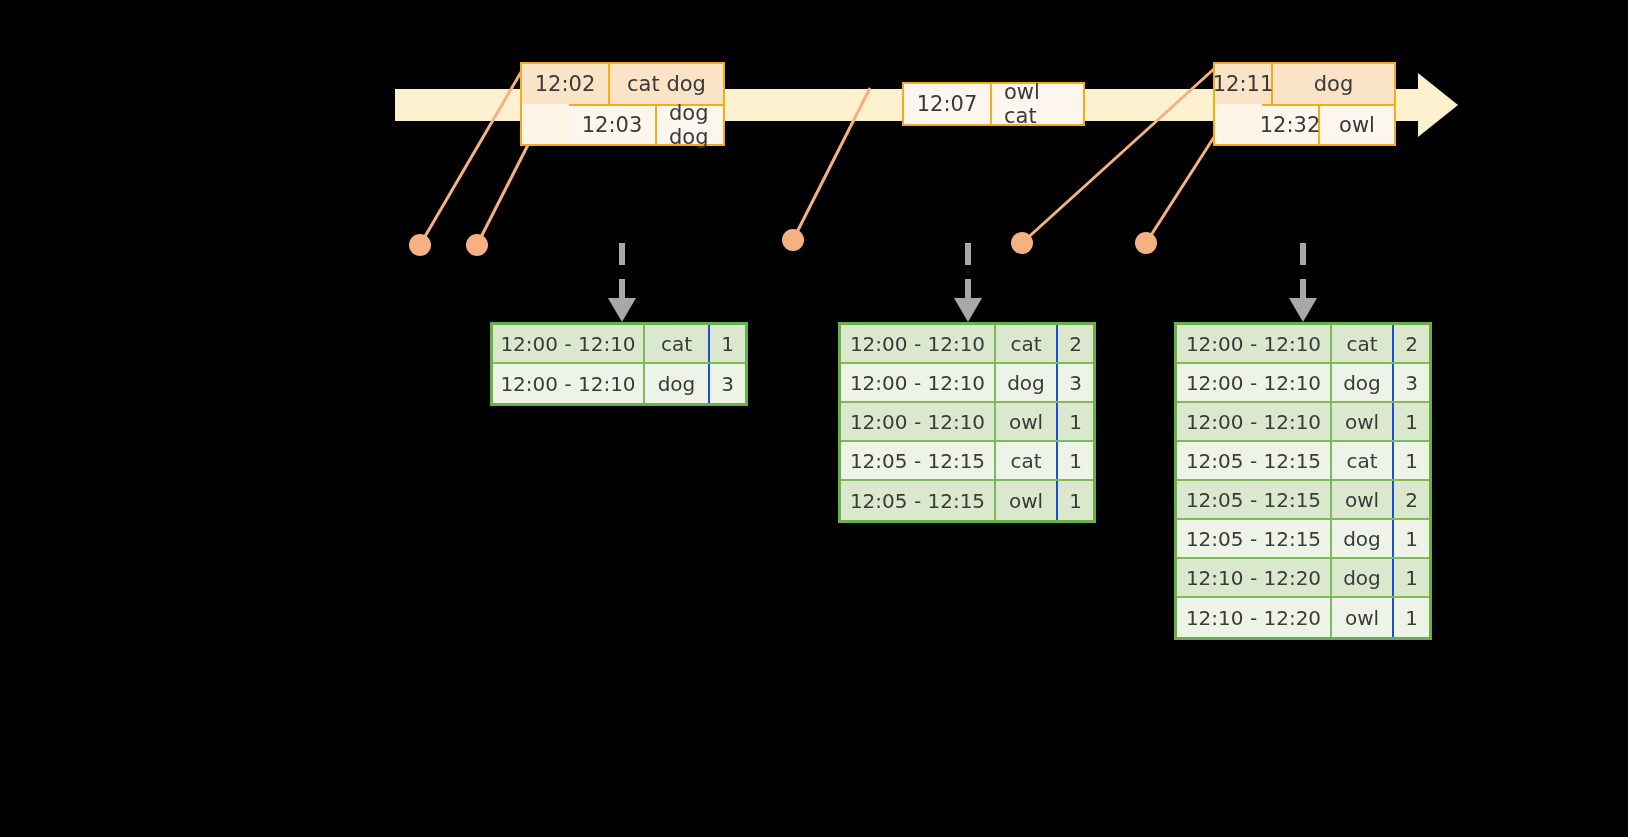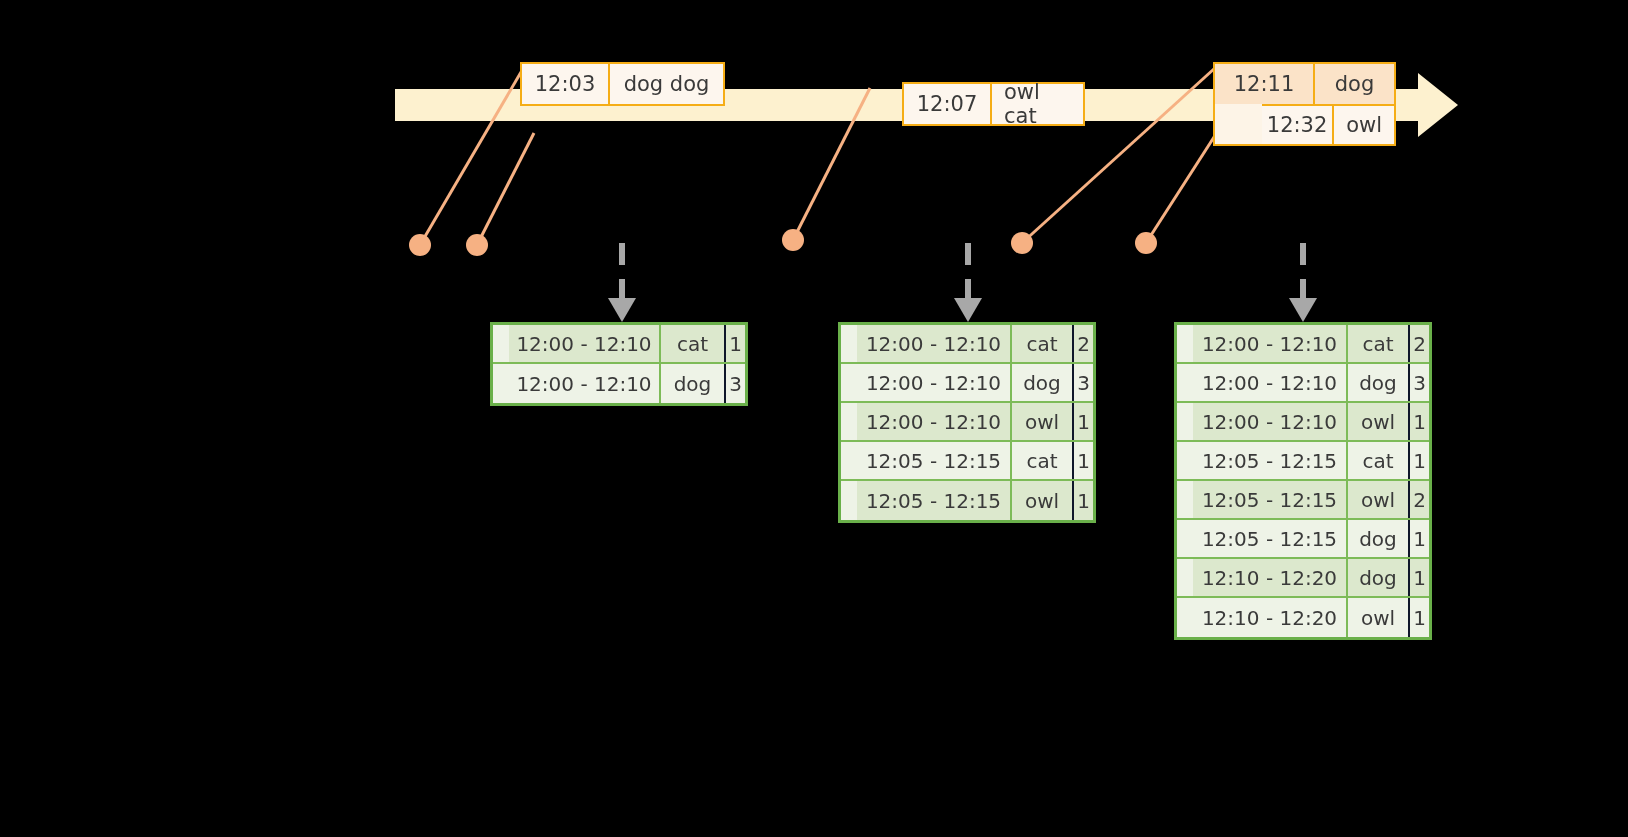--- a/index.html
+++ b/index.html
@@ -191,6 +191,10 @@
   <div class="conn-dot" style="left:1135px; top:232px;"></div>
 
   <div class="event-box" id="event-box-1">
+    <div class="event-row shade">
+      <div class="ev-time">12:02</div>
+      <div class="ev-words">cat dog</div>
+    </div>
     <div class="event-row">
       <div class="ev-time">12:03</div>
       <div class="ev-words">dog dog</div>

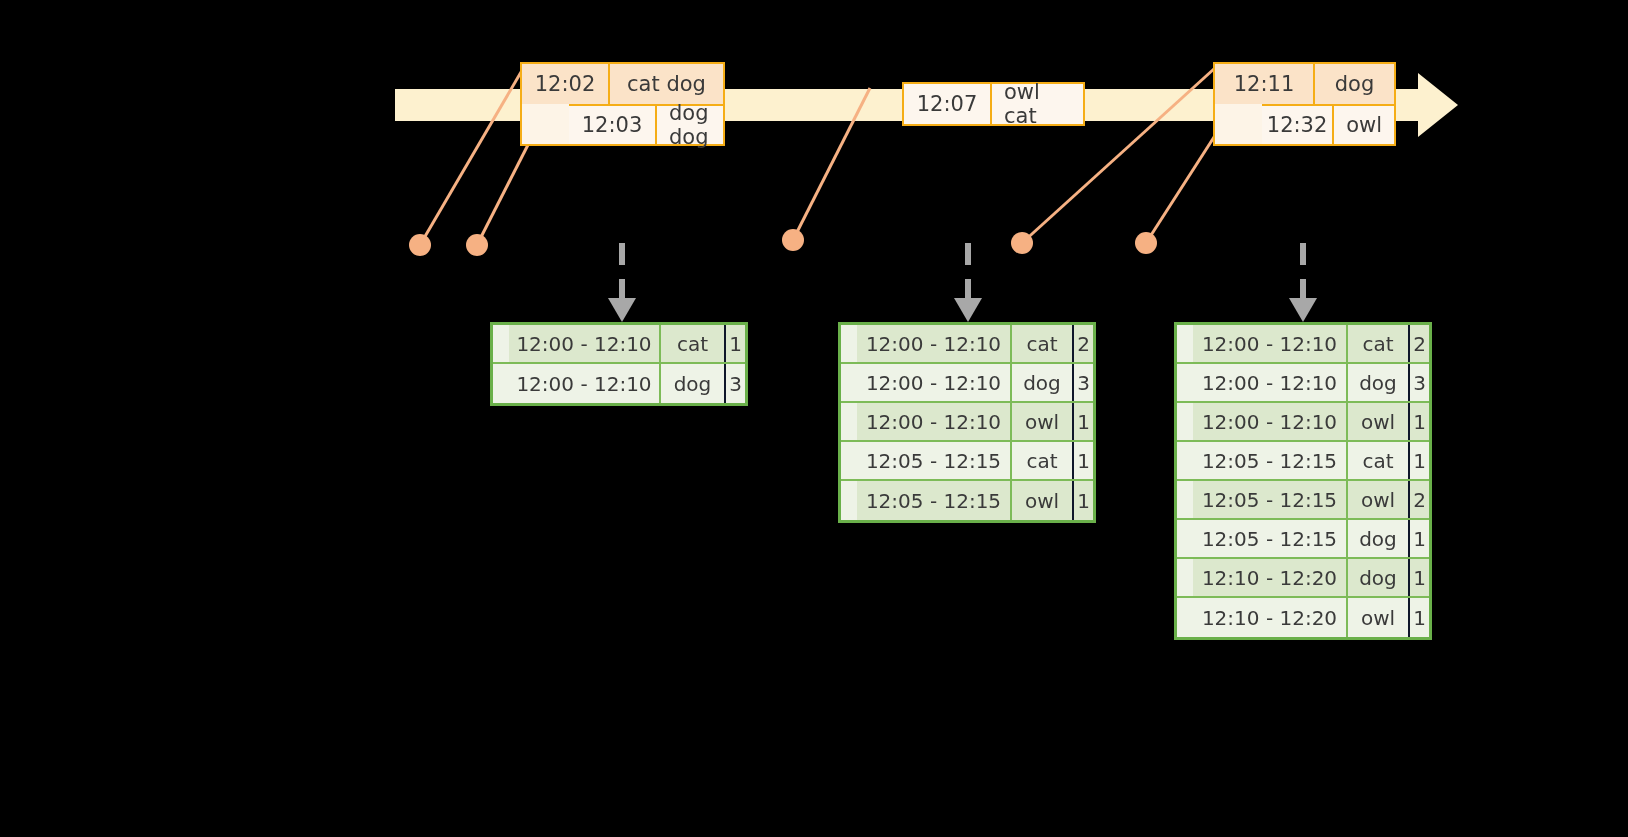--- a/index.html
+++ b/index.html
@@ -88,7 +88,7 @@
   #event-box-1 { left: 520px; top: 62px; width: 205px; }
   #event-box-2 { left: 902px; top: 82px; width: 183px; }
   #event-box-3 { left: 1213px; top: 62px; width: 183px; }
-  #event-box-3 .ev-time { width: 100px; }
+  #event-box-3 .ev-time { width: 58px; }
 
   
   .conn-dot {

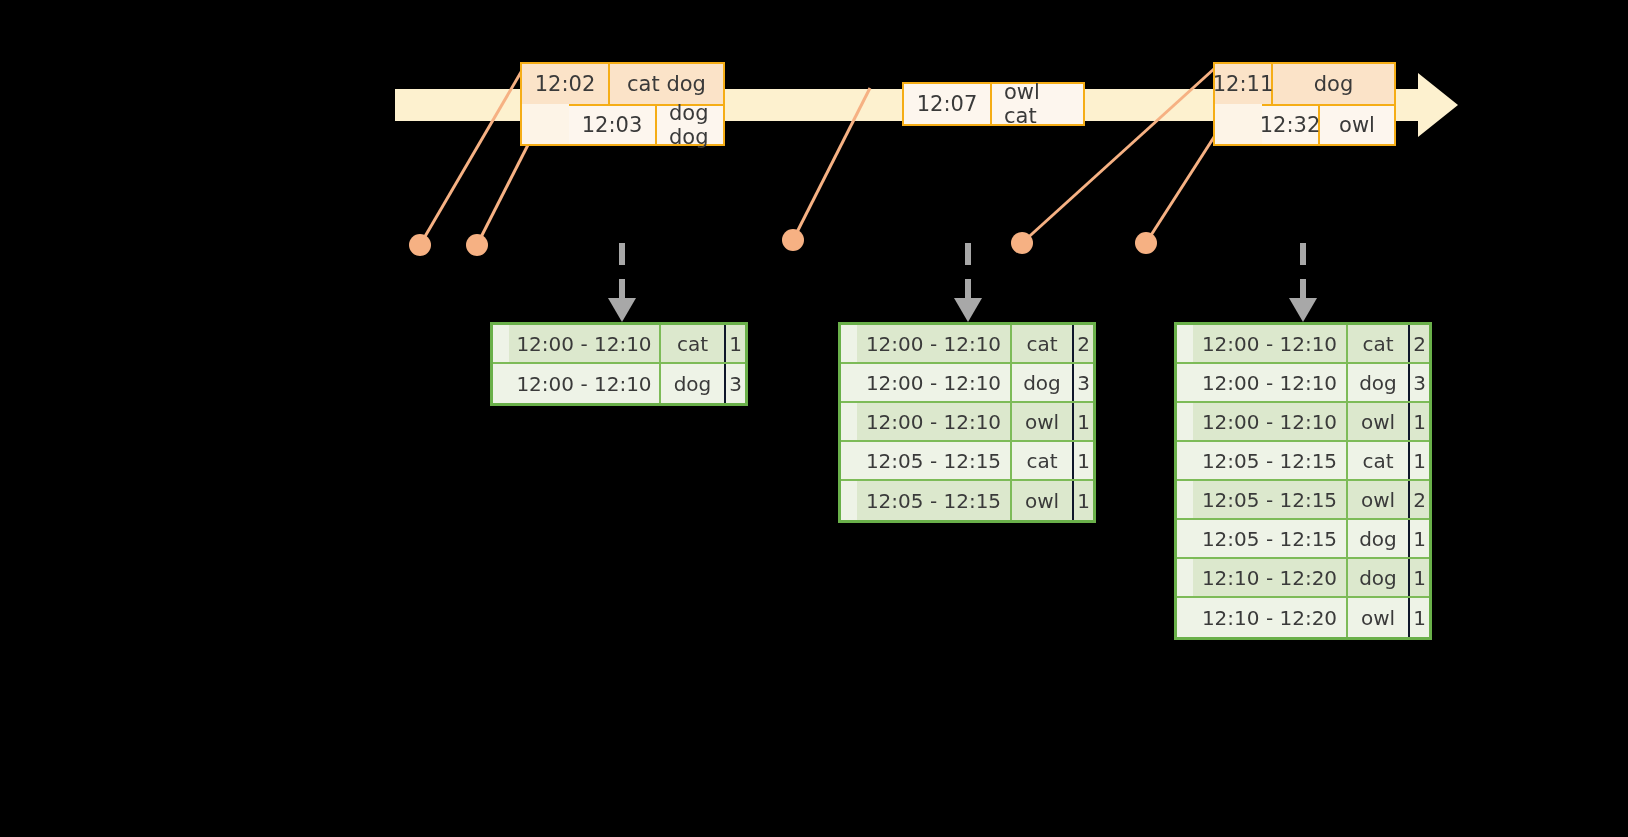--- a/index.html
+++ b/index.html
@@ -111,7 +111,6 @@
     height: 39px;
     box-sizing: border-box;
     border-bottom: 2px solid #7dbb58;
-    padding-left: 16px;
   }
   .rt-row:last-child { border-bottom: none; }
   .rt-row.alt .rt-range,

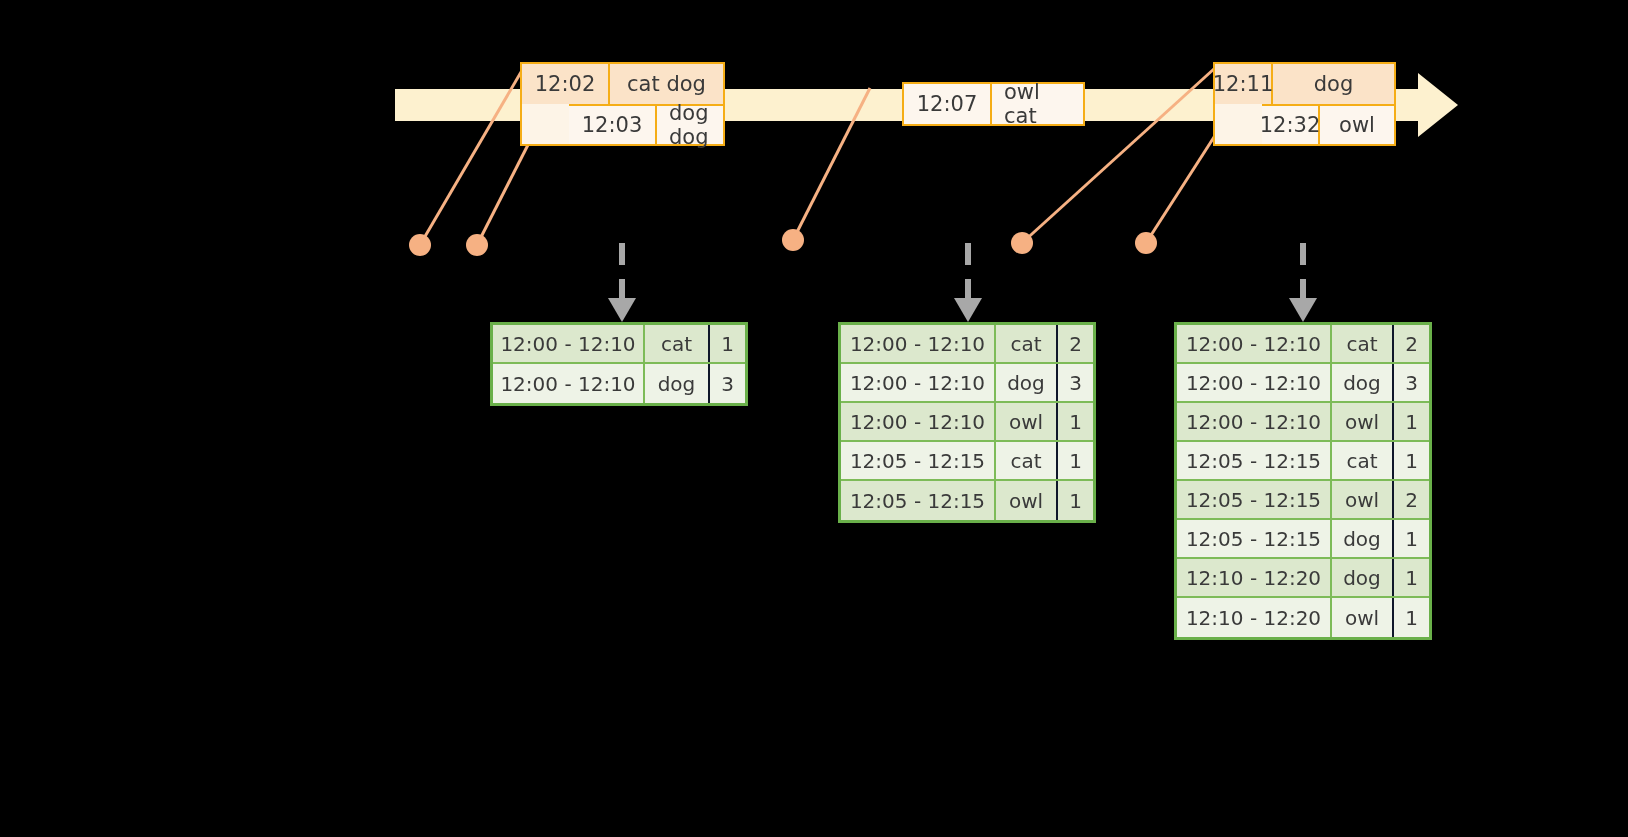--- a/index.html
+++ b/index.html
@@ -131,7 +131,7 @@
   }
   .rt-word {
     flex: 0 0 auto;
-    border-right: 2px solid #0f172a;
+    border-right: 2px solid #1d4ed8;
   }
   .rt-count { flex: 1 1 auto; }
 

